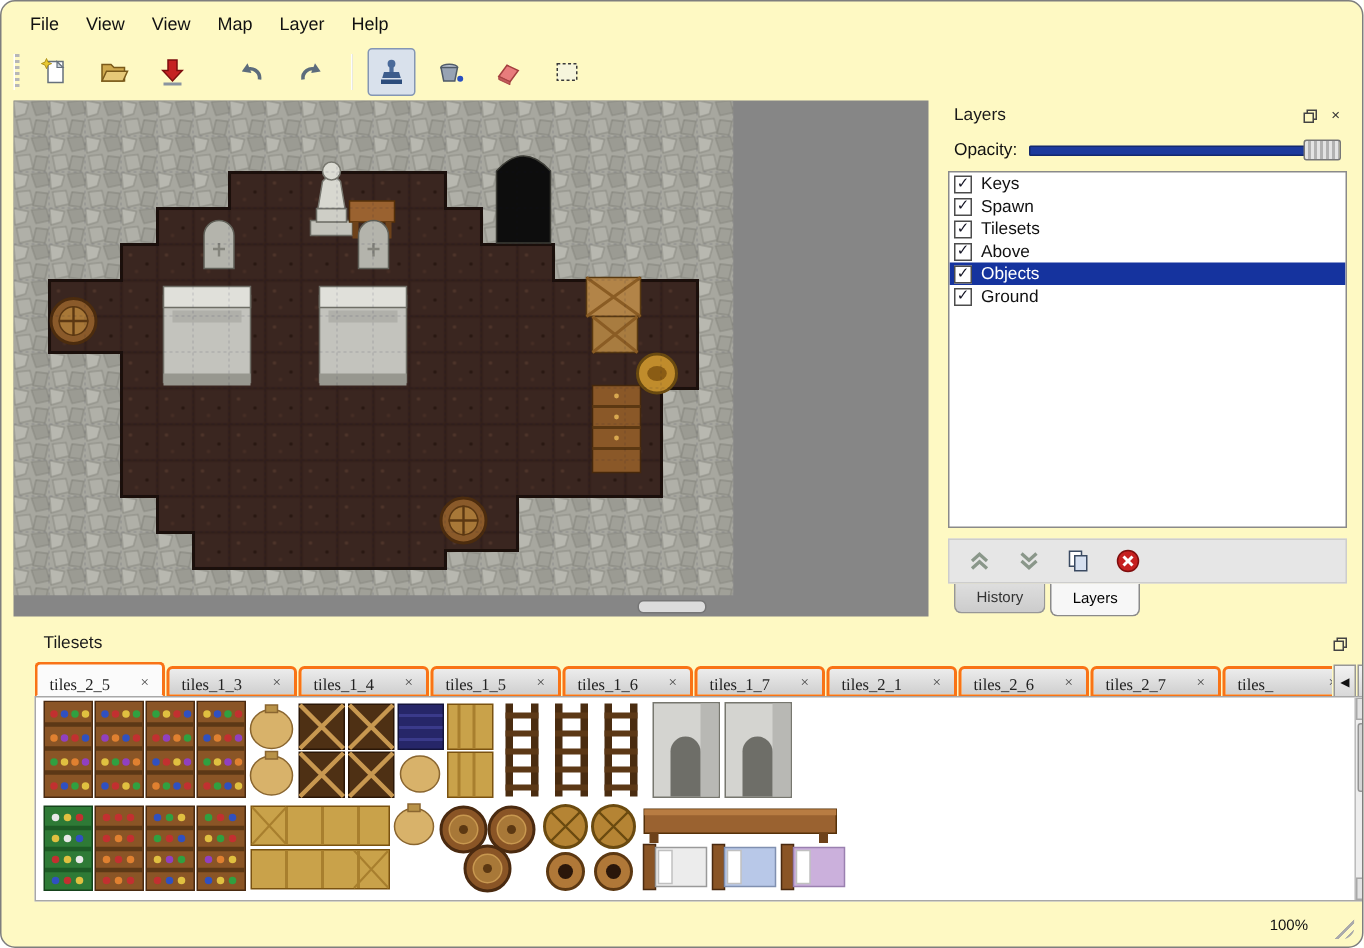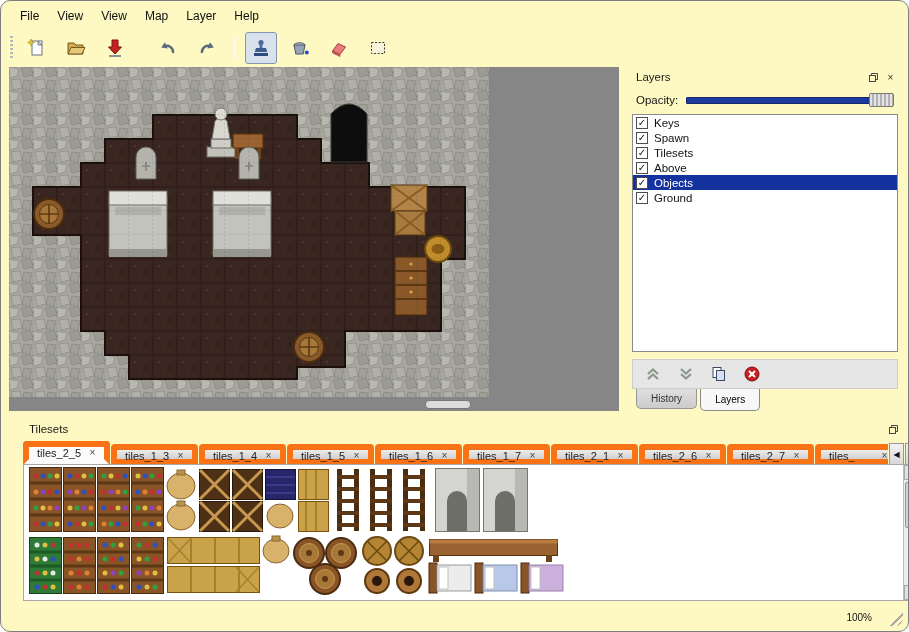--- a/index.html
+++ b/index.html
@@ -61,8 +61,8 @@
   
   .tilesets-dock { position:absolute; left:20px; top:418px; width:901px; height:184px; }
   .ts-tabs { position:absolute; top:22px; left:2px; right:34px; height:24px; display:flex; align-items:flex-end; overflow:hidden; }
-  .ts-tab { flex:0 0 auto; width:87px; height:21px; display:flex; align-items:flex-start; padding:0 5px 0 8px; font-size:11px;
-    background:linear-gradient(#ececec,#cfcfcf); border:6px solid #f97316; border-radius:4px 4px 0 0; margin-right:1px; color:#222; }
+  .ts-tab { flex:0 0 auto; width:87px; height:21px; display:flex; align-items:flex-end; padding:0 5px 0 8px; font-size:11px;
+    background:linear-gradient(#ececec,#cfcfcf); border:2px solid #f97316; border-radius:4px 4px 0 0; margin-right:1px; color:#222;font-family:Liberation Serif, serif; }
   .ts-tab.active { background:#fbfbfb; height:24px; border-bottom-color:#fbfbfb; }
   .ts-tab .lbl { flex:1; overflow:hidden; white-space:nowrap; }
   .tab-close { flex:0 0 13px; width:13px; height:13px; font-size:10px; line-height:12px; text-align:center; color:#444; }

